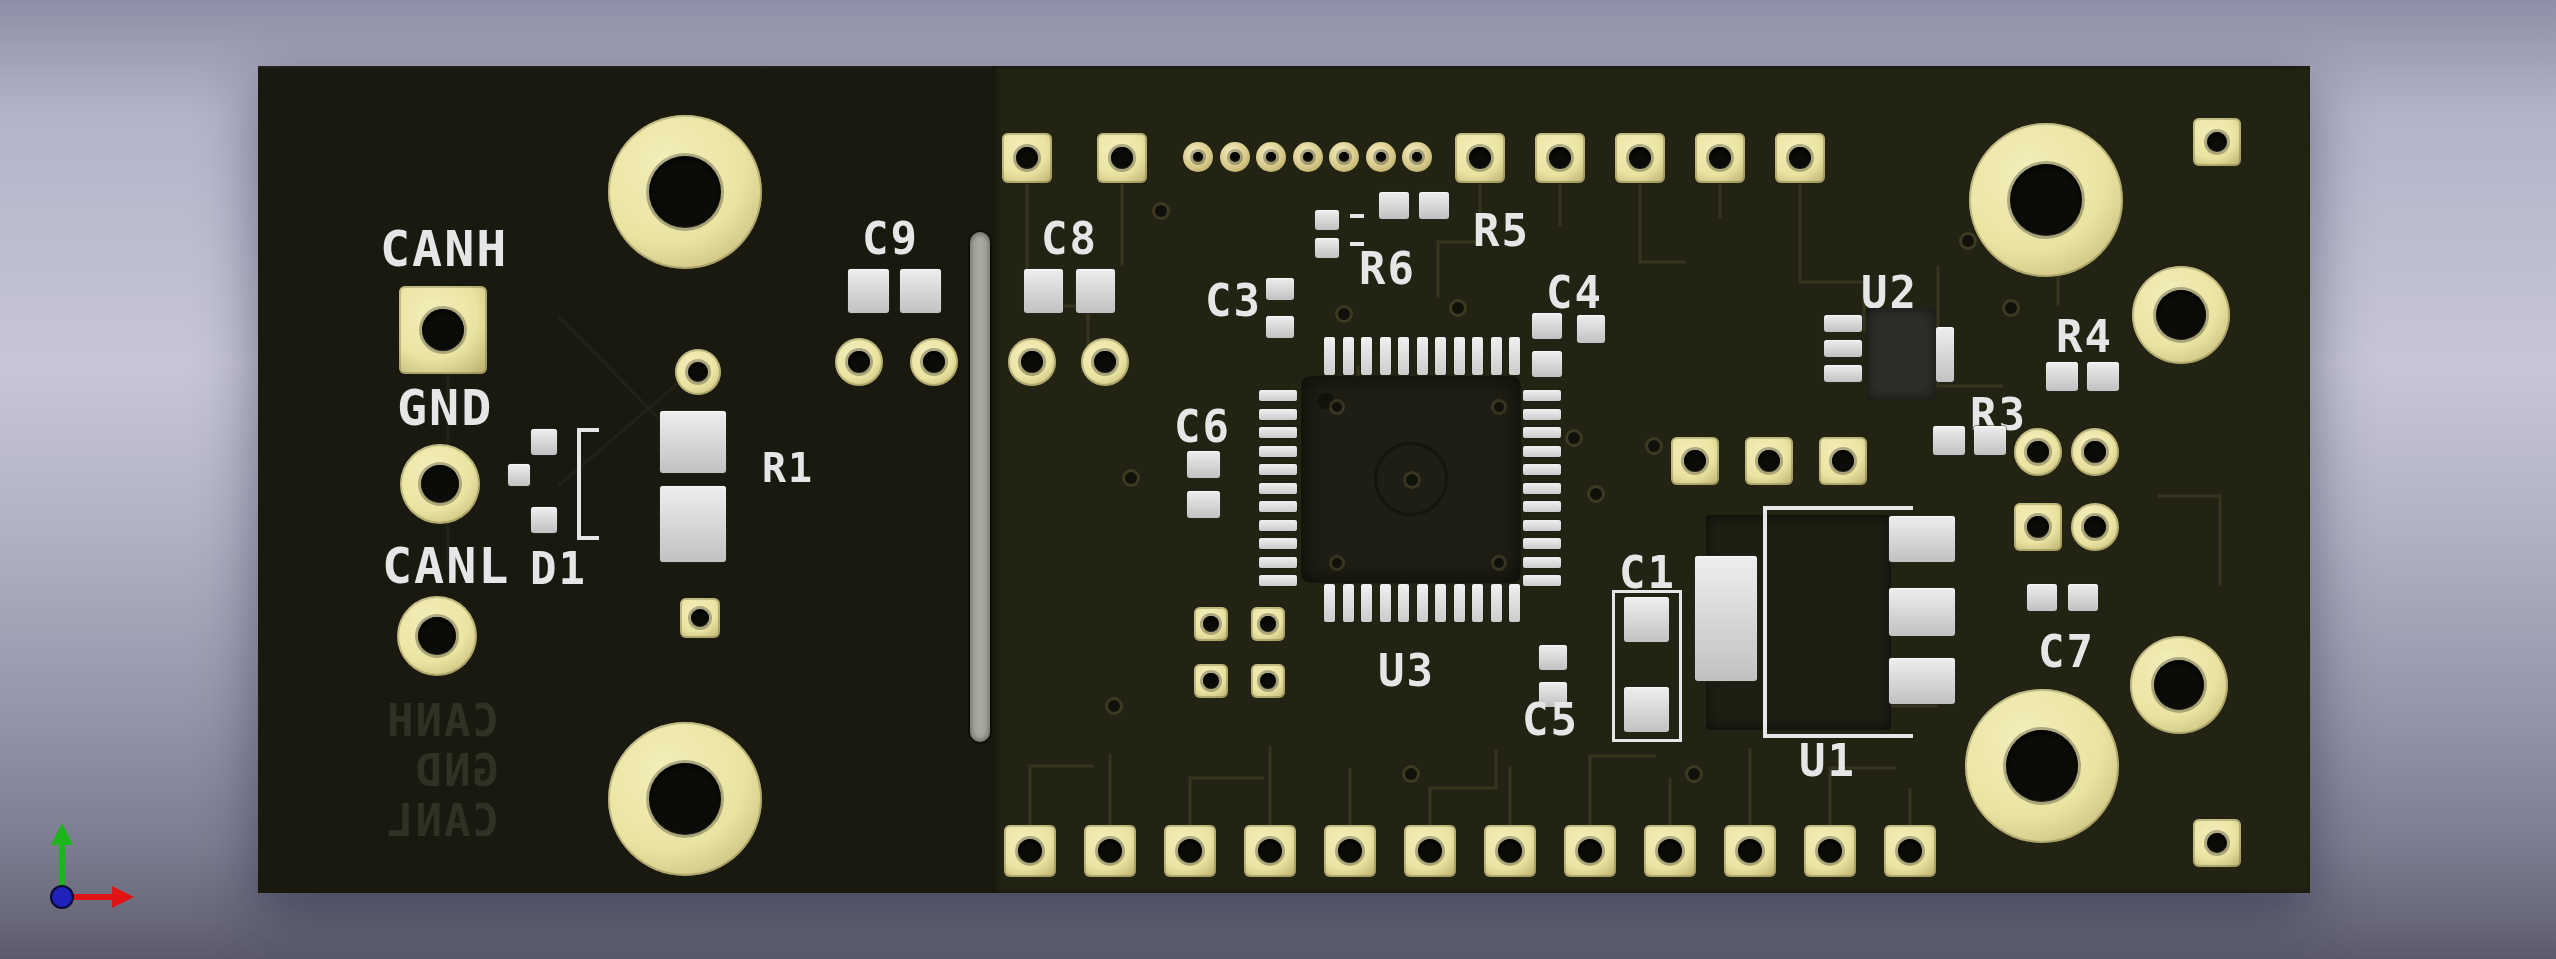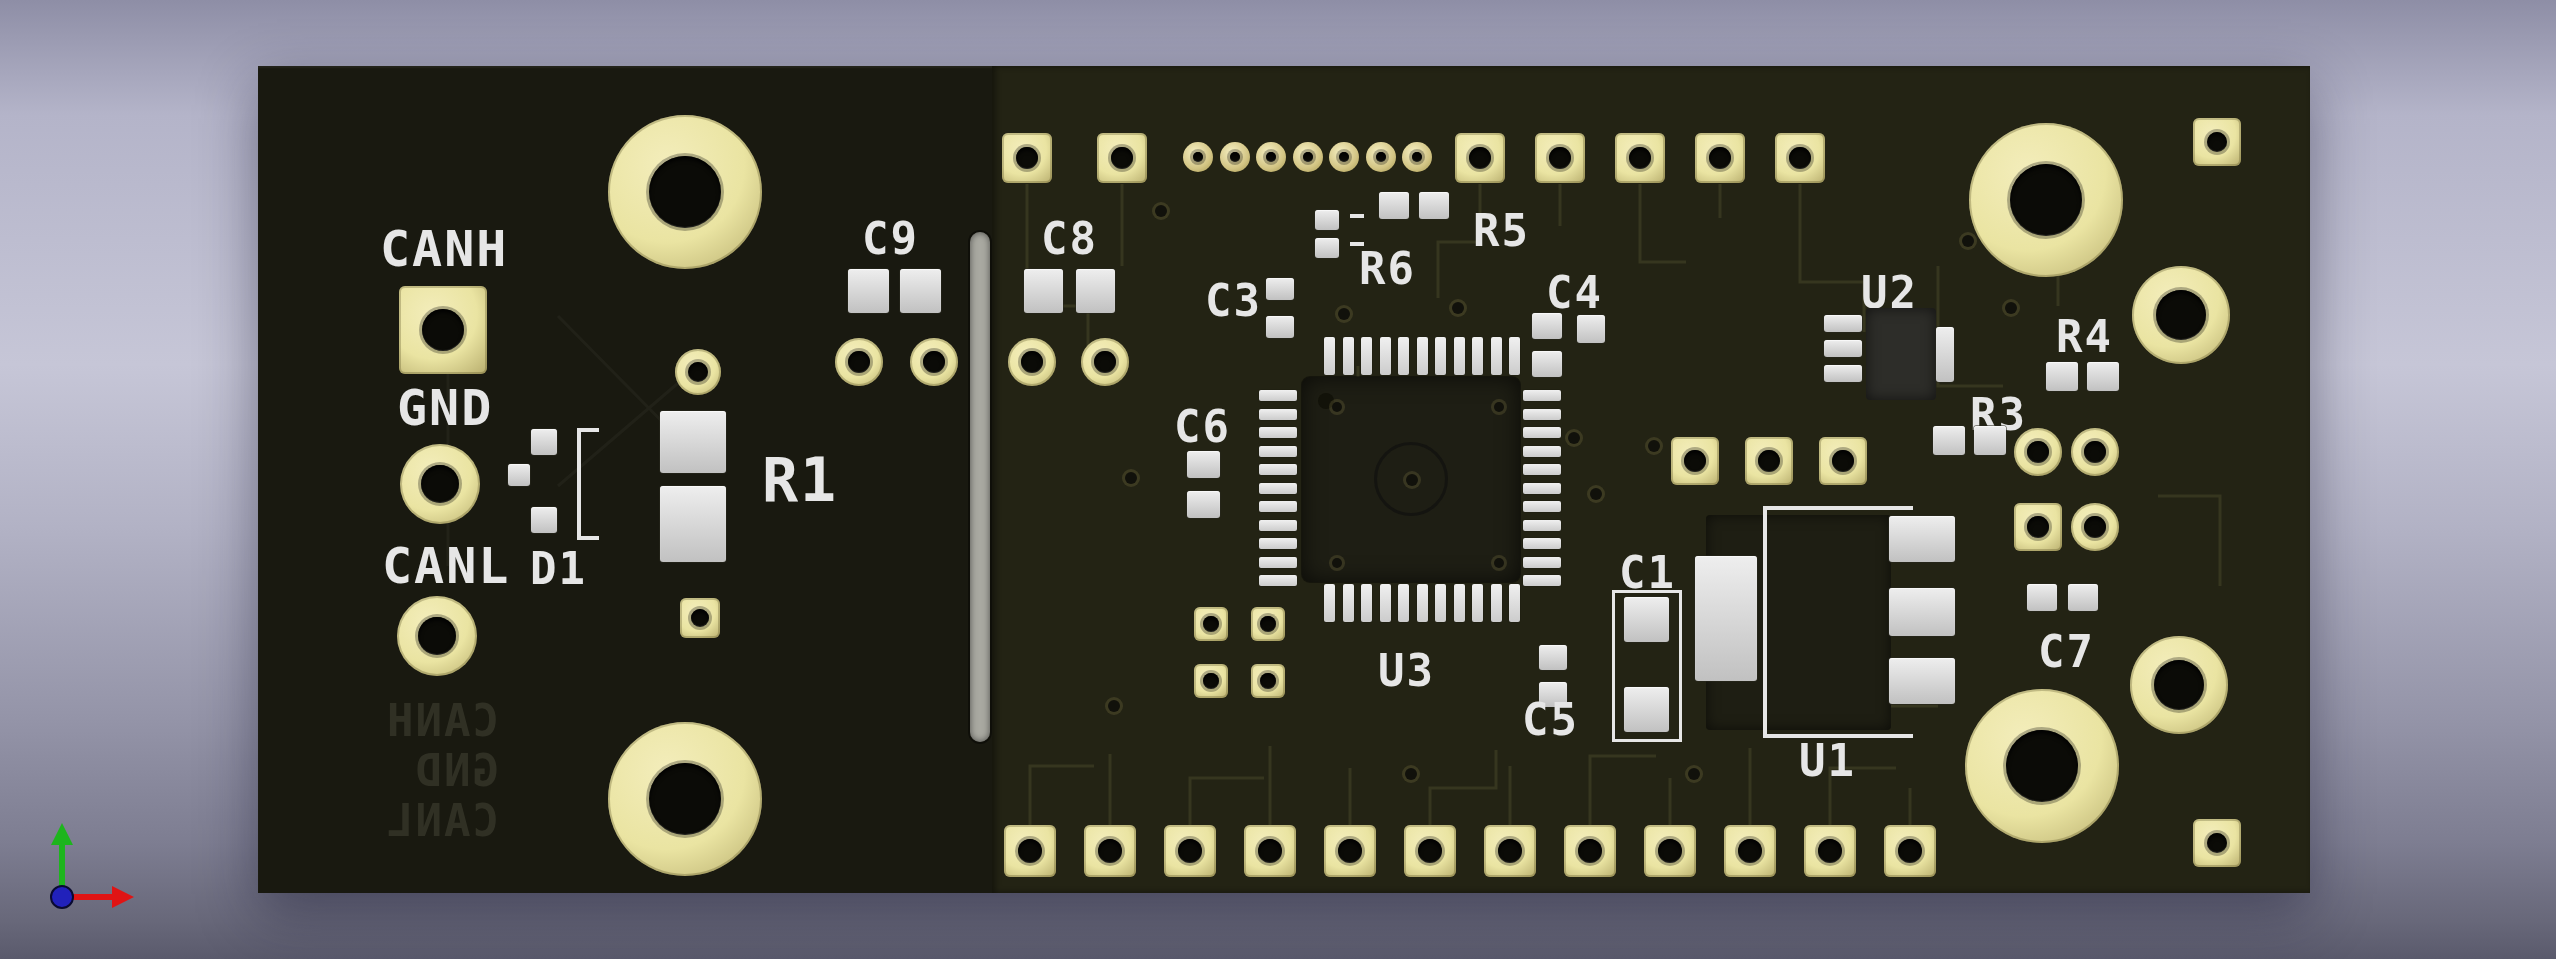--- a/index.html
+++ b/index.html
@@ -176,7 +176,7 @@
   <div class="abs pad-sq" style="left:680px;top:598px;width:40px;height:40px">
       <div class="hole" style="width:18px;height:18px"></div>
     </div>
-  <div class="abs silk" style="left:762px;top:445px;font-size:60px">R1</div>
+  <div class="abs silk" style="left:762px;top:445px;font-size:40px">R1</div>
 
   <div class="abs silk" style="left:862px;top:213px;font-size:44px">C9</div>
   <div class="abs smt" style="left:848px;top:269px;width:41px;height:44px"></div>

